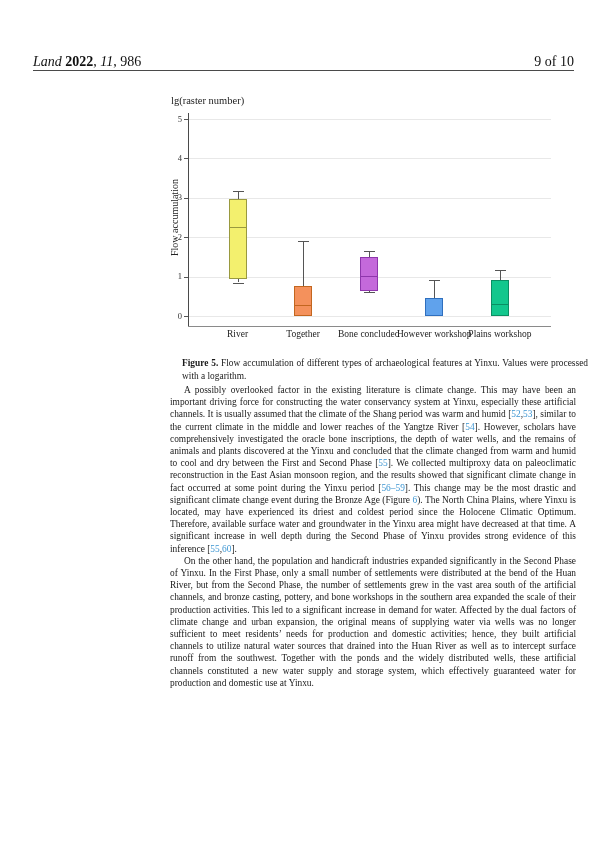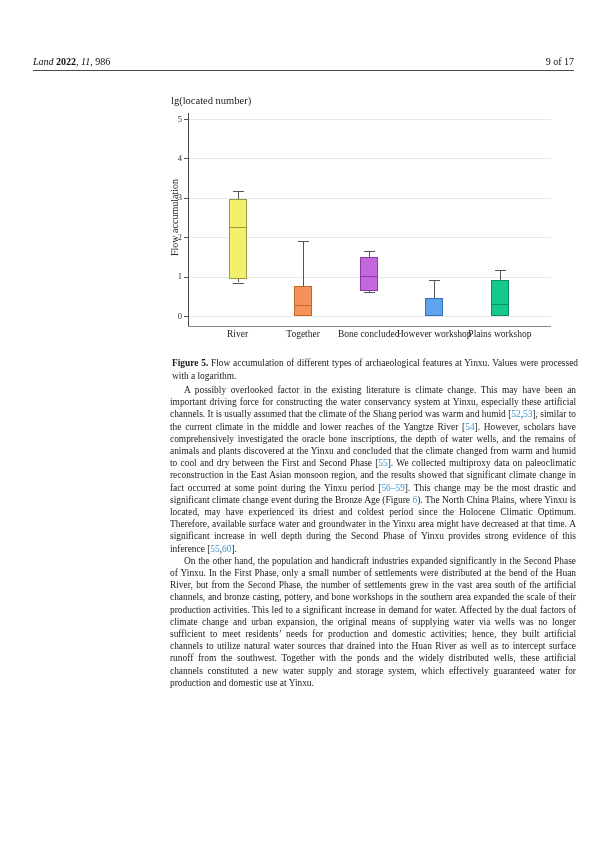--- a/index.html
+++ b/index.html
@@ -10,7 +10,7 @@
   .running-header {
     position:absolute; top:56px; left:33px; width:541px;
     display:flex; justify-content:space-between;
-    font-size:10px; color:#111; line-height:11px;align-items:flex-end;
+    font-size:14px; color:#111; line-height:11px;align-items:flex-end;
   }
   .header-rule { position:absolute; top:70px; left:33px; width:541px; height:1px; background:#4a4a4a; }
 

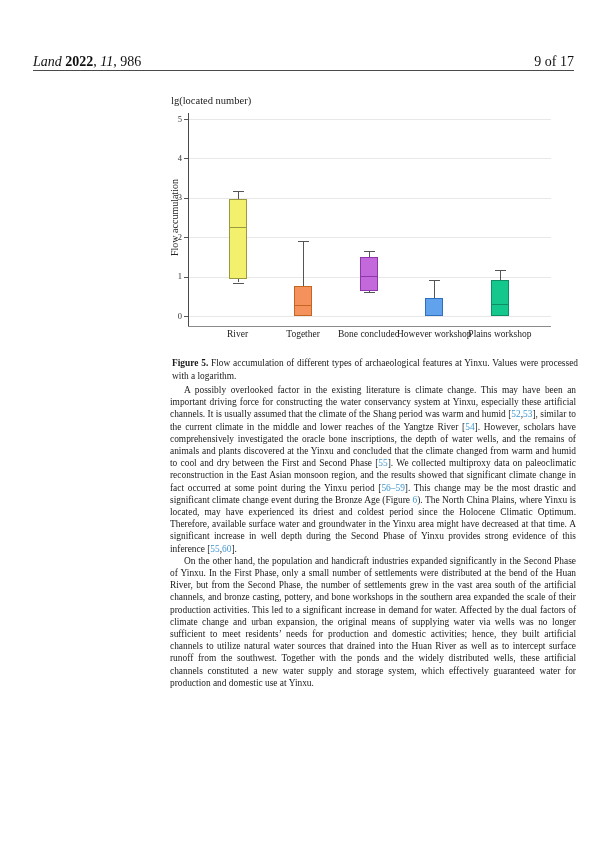--- a/index.html
+++ b/index.html
@@ -44,7 +44,7 @@
 
   <div class="running-header">
     <span><span style="font-style: italic;">Land</span><span> </span><span style="font-weight: bold;">2022</span><span>, </span><span style="font-style: italic;">11</span><span>, 986</span></span>
-    <span>9 of 17</span>
+    <span>9 of 10</span>
   </div>
   <div class="header-rule"></div>
 

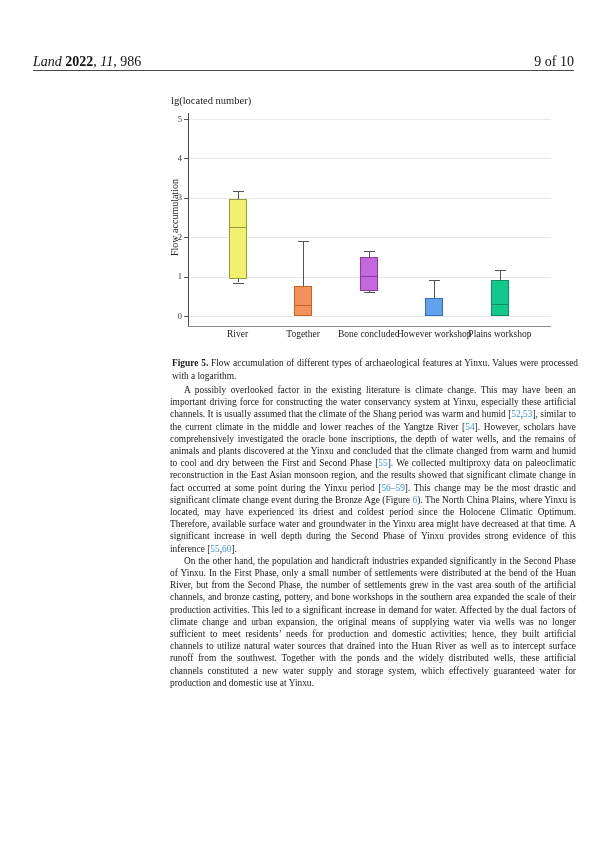--- a/index.html
+++ b/index.html
@@ -99,7 +99,7 @@
         <div style="position: absolute; left: 491.9px; top: 209.2px; width: 16px; height: 1px; background: rgb(11, 143, 99);"></div>
         <div style="position: absolute; left: 439.9px; top: 234px; width: 120px; text-align: center; white-space: nowrap; font: 9.5px &quot;Liberation Serif&quot;, serif; color: rgb(34, 34, 34);">Plains workshop</div>
       </div>
-    <div class="chart-title">lg(located number)</div>
+    <div class="chart-title">lg(raster number)</div>
     <div class="y-axis-label">Flow accumulation</div>
   </div>
 

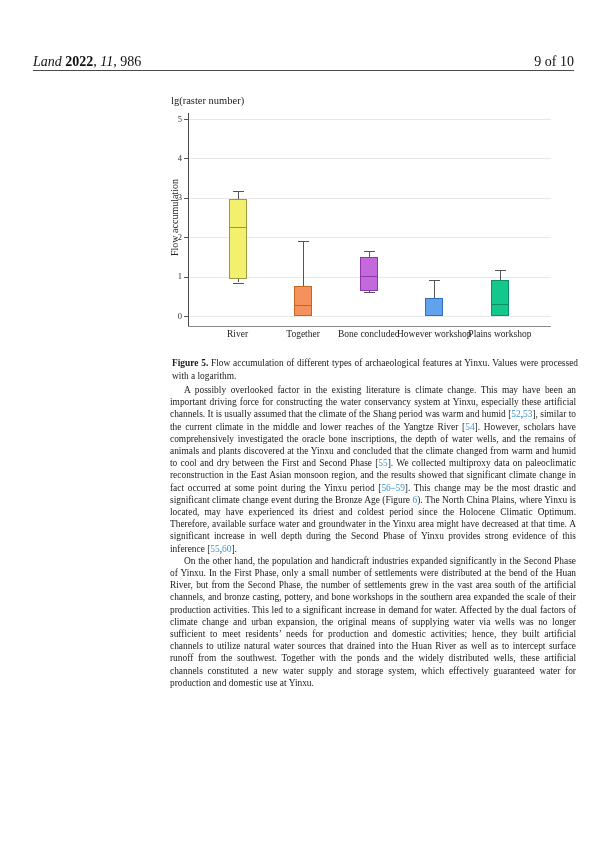--- a/index.html
+++ b/index.html
@@ -24,7 +24,7 @@
   #plot { position:absolute; left:0; top:0; width:604px; height:253px; }
 
   .figure-caption {
-    position:absolute; top:348px; left:172px; width:406px;
+    position:absolute; top:348px; left:182px; width:406px;
     font-size:9.4px; line-height:13px; text-align:justify; color:#1a1a1a;
   }
   .figure-caption .bold { font-weight:bold; }

